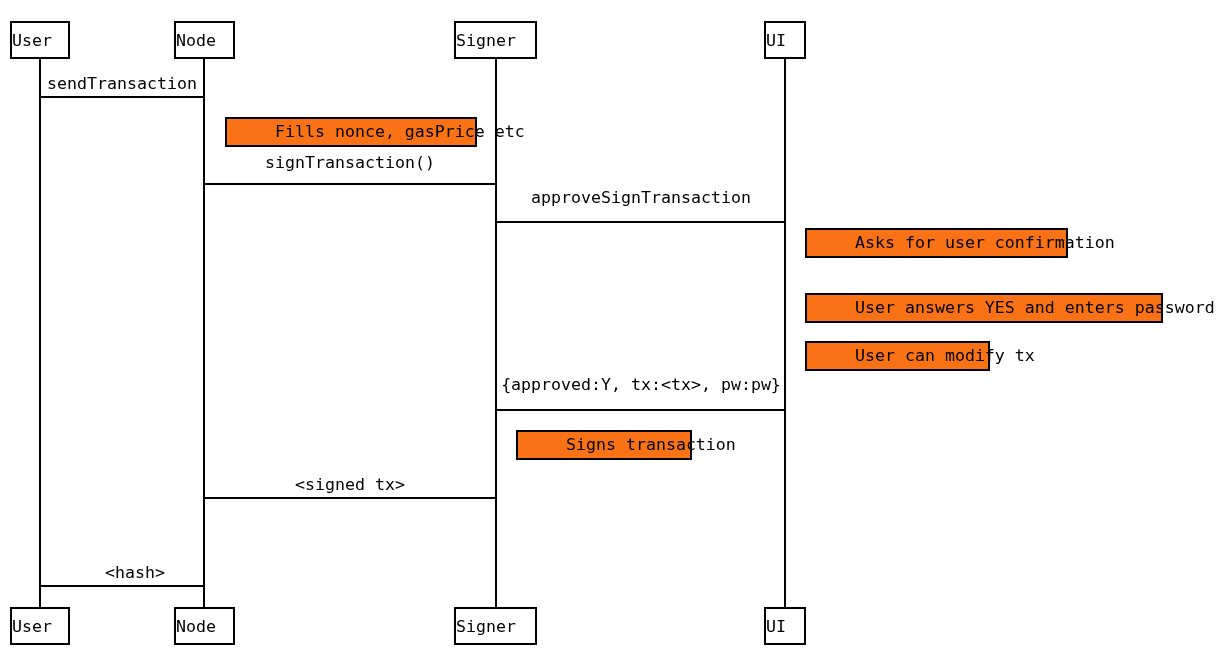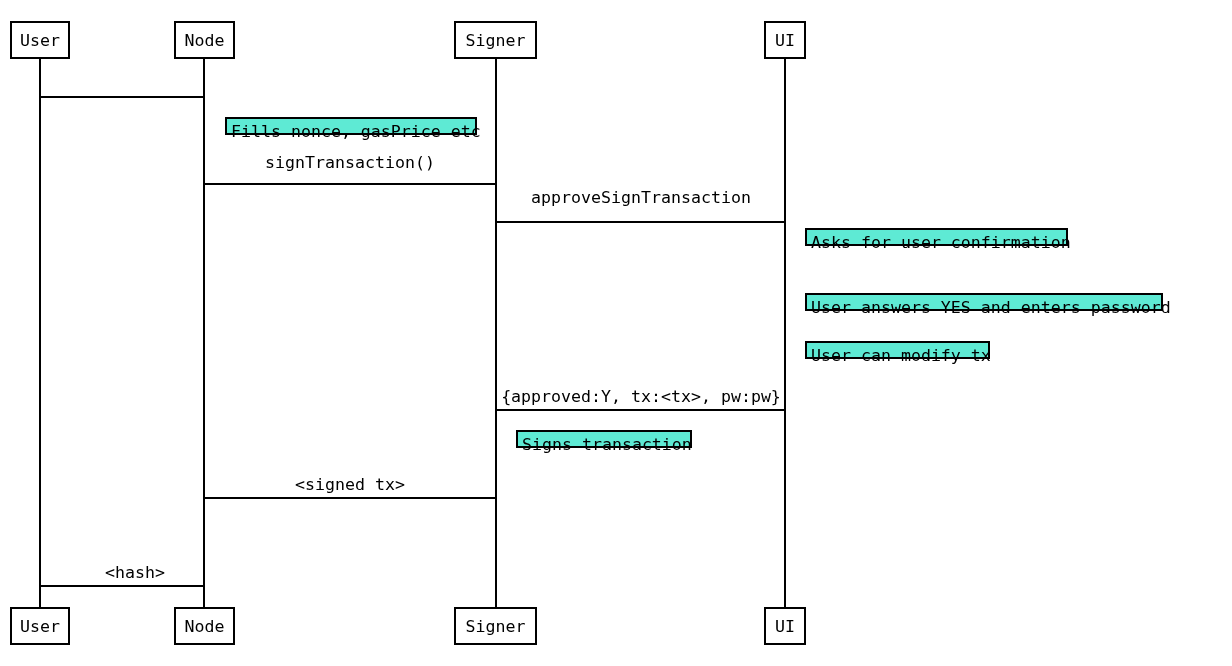--- a/index.html
+++ b/index.html
@@ -44,7 +44,7 @@
     background: #ffffff;
     display: flex;
     align-items: center;
-    justify-content: center;
+    justify-content: flex-start;
   }
   .note {
     position: absolute;

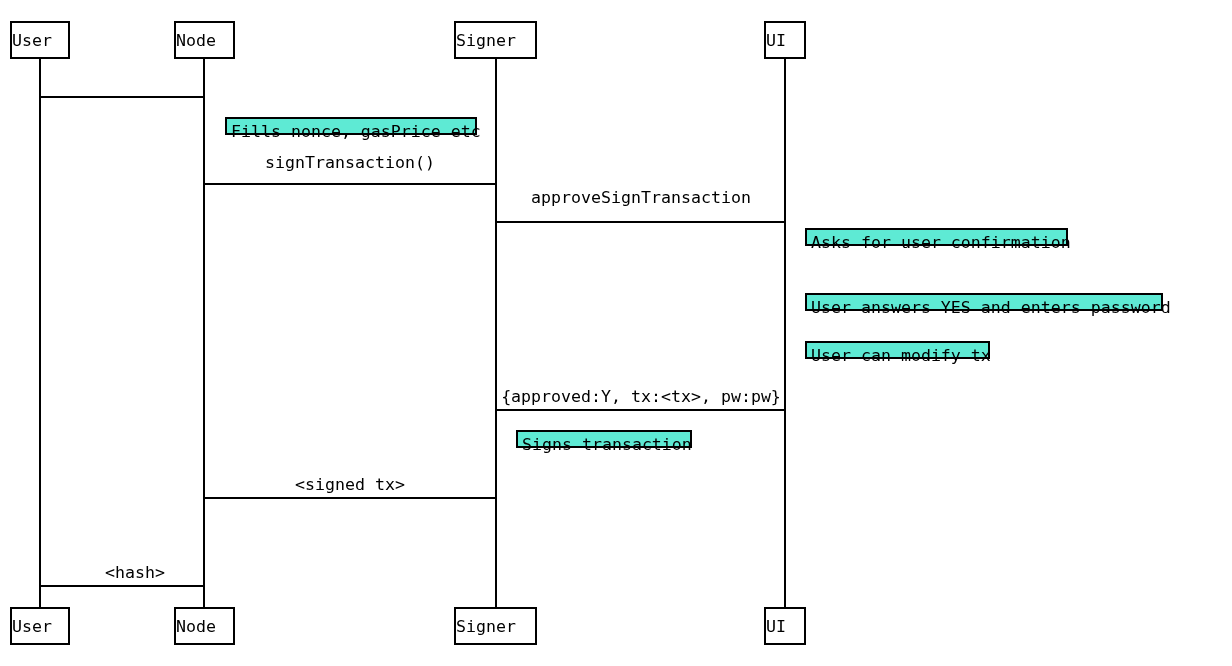--- a/index.html
+++ b/index.html
@@ -77,6 +77,7 @@
   <div class="msg-line" style="left:204px; top:497px; width:292px"></div>
   <div class="msg-line" style="left:40px;  top:585px; width:164px"></div>
 
+  <div class="msg-label" style="left:122px; top:73px">sendTransaction</div>
   <div class="msg-label" style="left:350px; top:152px">signTransaction()</div>
   <div class="msg-label" style="left:641px; top:187px">approveSignTransaction</div>
   <div class="msg-label" style="left:641px; top:386px">{approved:Y, tx:&lt;tx&gt;, pw:pw}</div>

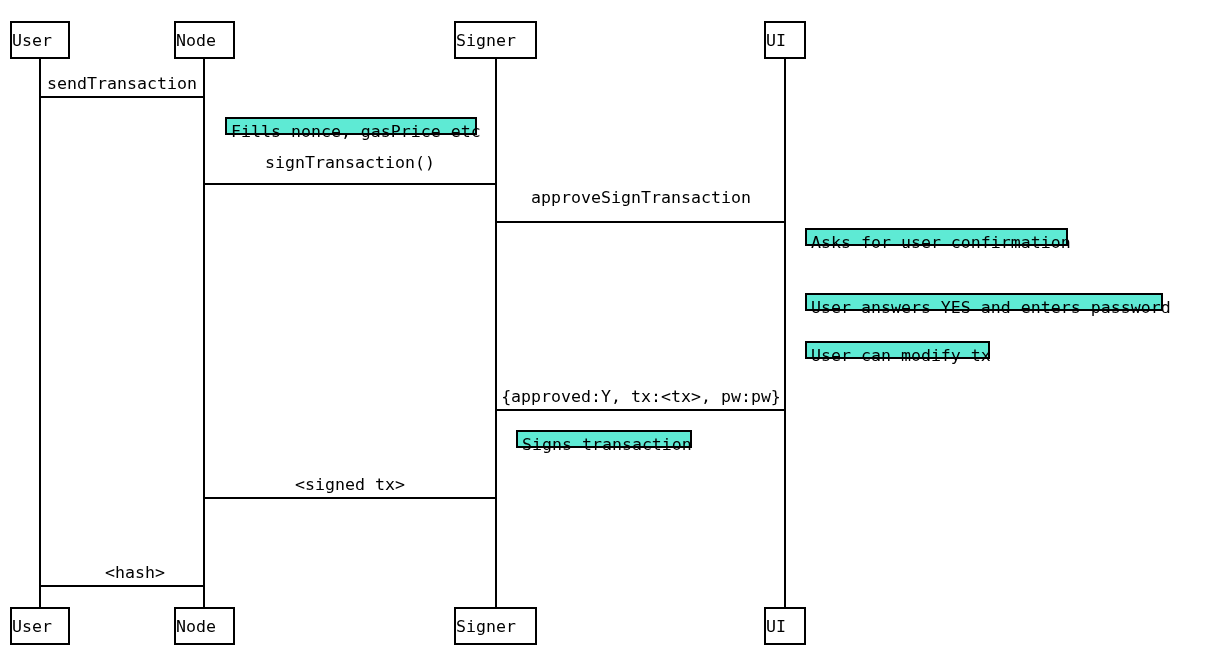--- a/index.html
+++ b/index.html
@@ -48,11 +48,12 @@
   }
   .note {
     position: absolute;
-    height: 18px;
+    height: 30px;
     box-sizing: border-box;
     border: 2px solid #000000;
-    background: #5eead4;
+    background: #f97316;
     line-height: 26px;
+    padding-left: 44px;
   }
   .note > span {
     white-space: nowrap;

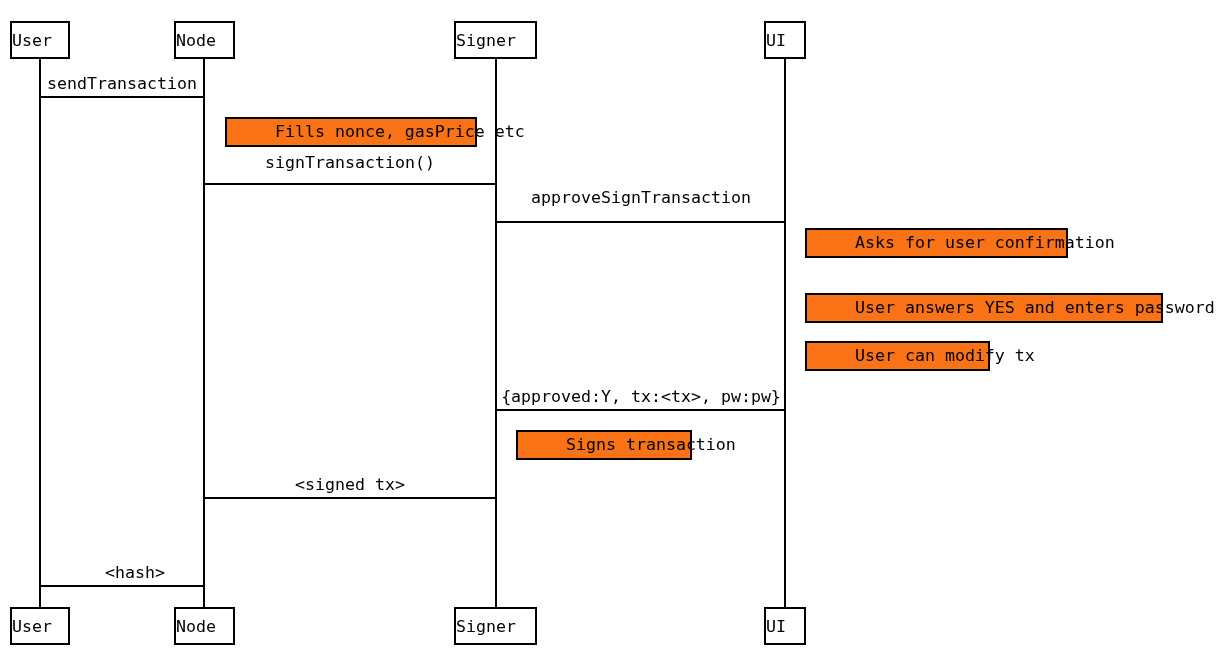--- a/index.html
+++ b/index.html
@@ -81,7 +81,7 @@
   <div class="msg-label" style="left:122px; top:73px">sendTransaction</div>
   <div class="msg-label" style="left:350px; top:152px">signTransaction()</div>
   <div class="msg-label" style="left:641px; top:187px">approveSignTransaction</div>
-  <div class="msg-label" style="left:641px; top:386px">{approved:Y, tx:&lt;tx&gt;, pw:pw}</div>
+  <div class="msg-label" style="left:641px; top:374px">{approved:Y, tx:&lt;tx&gt;, pw:pw}</div>
   <div class="msg-label" style="left:350px; top:474px">&lt;signed tx&gt;</div>
   <div class="msg-label" style="left:135px; top:562px">&lt;hash&gt;</div>
 

